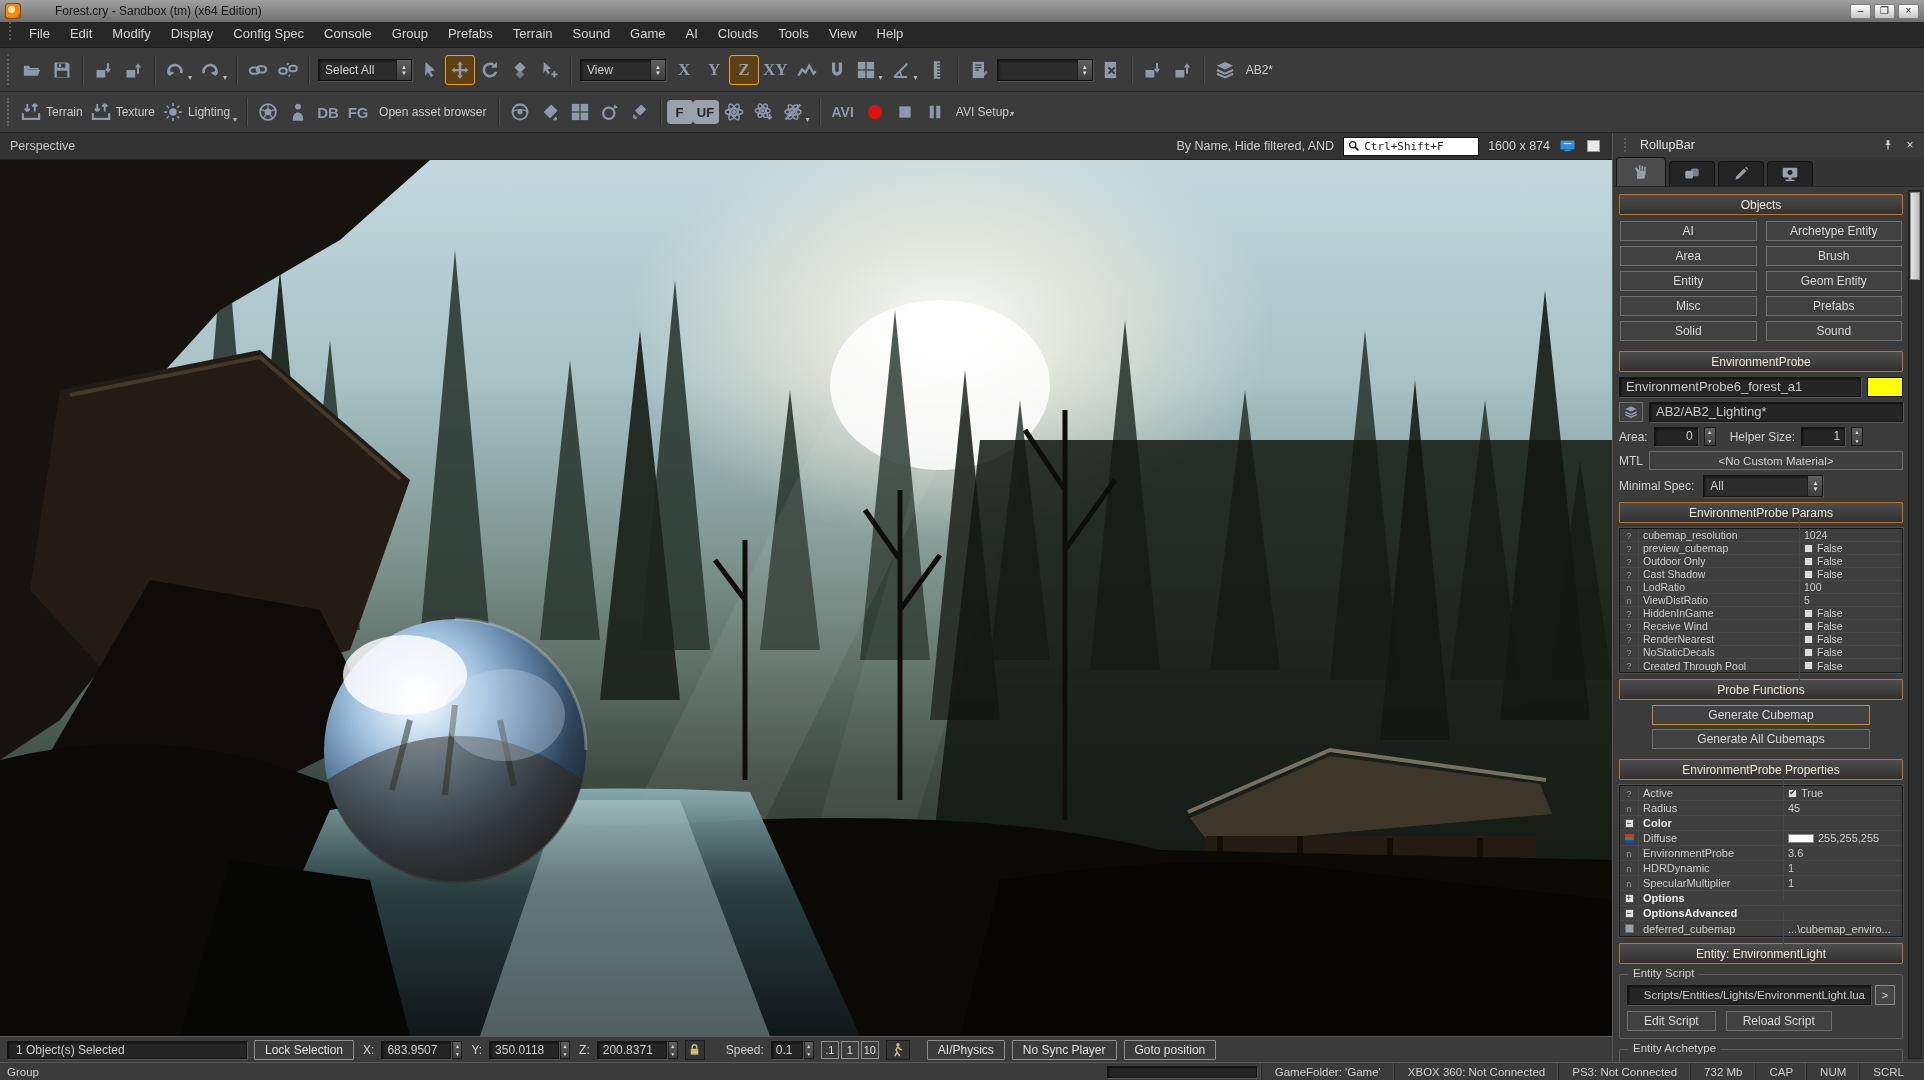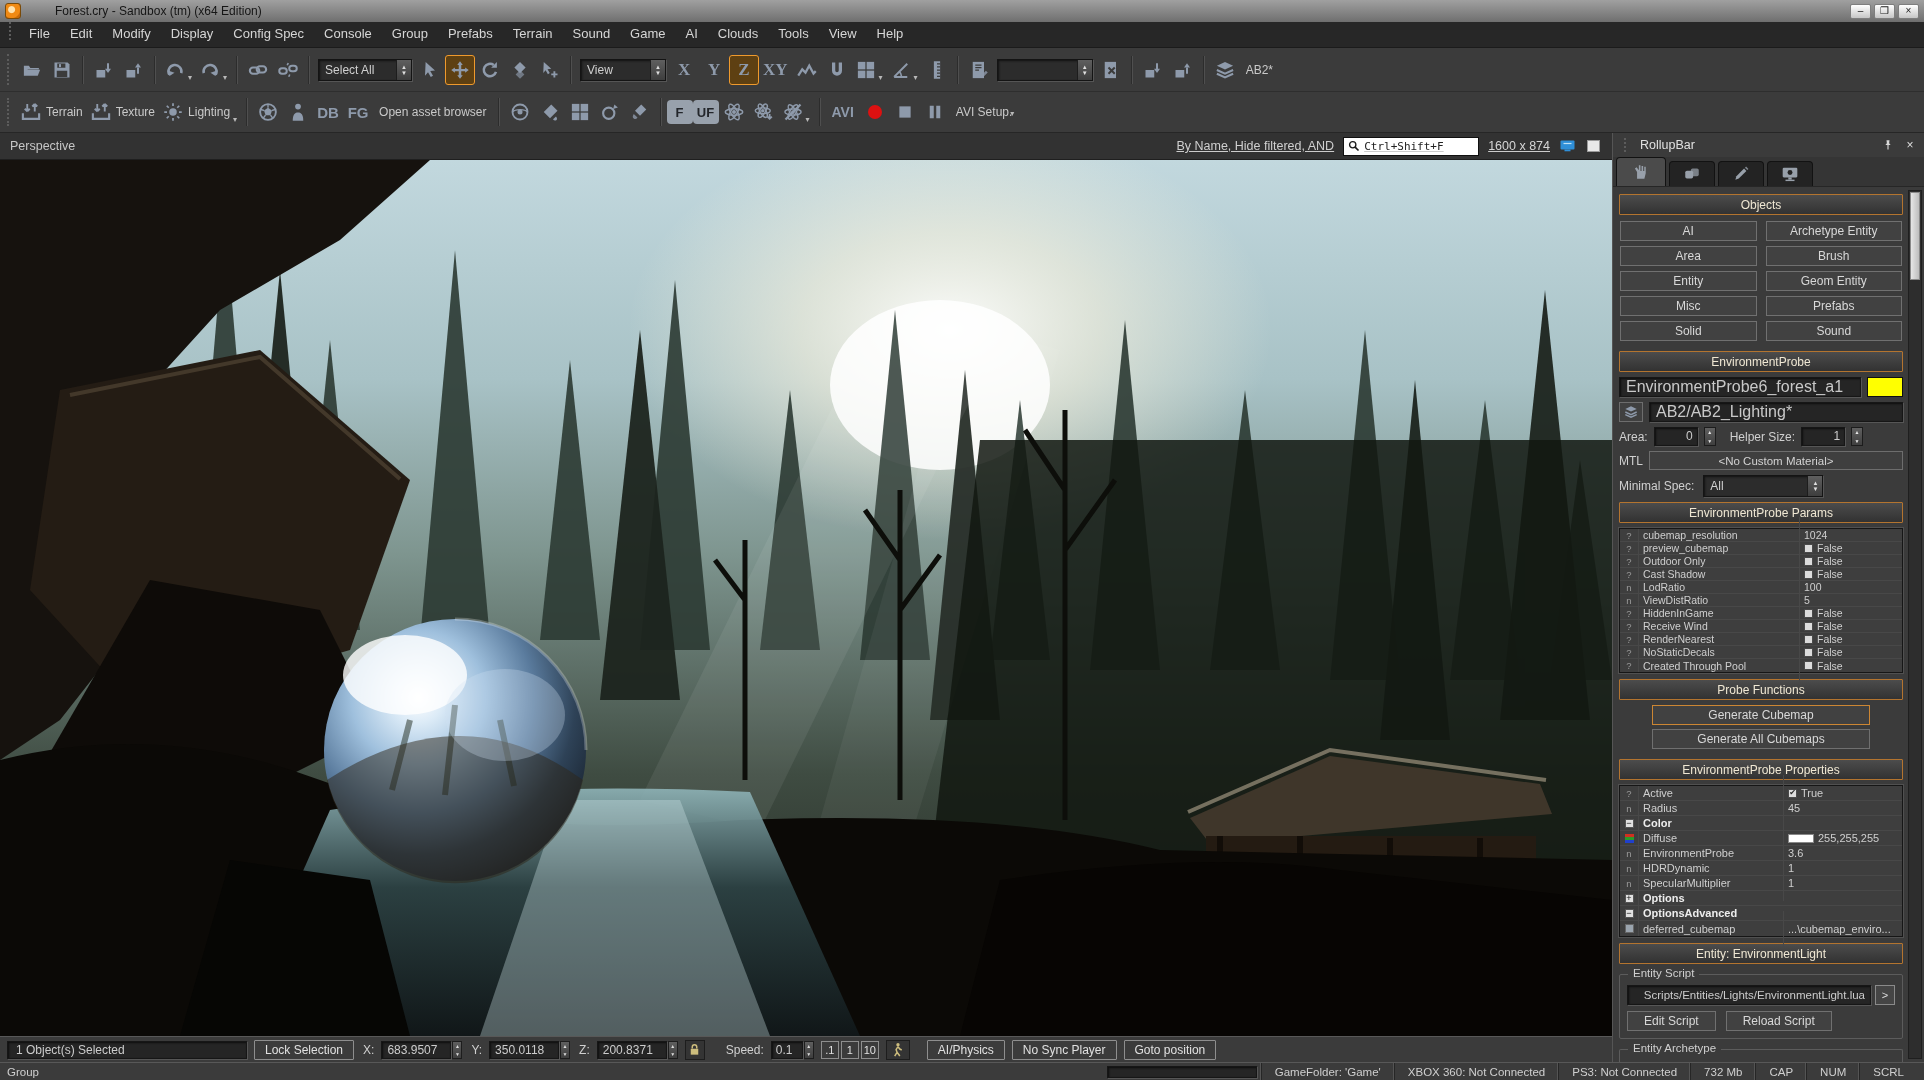--- a/index.html
+++ b/index.html
@@ -42,7 +42,7 @@
 .leftcol{width:1612px;display:flex;flex-direction:column;min-height:0;flex:none;}
 .vp-header{height:27px;background:#323232;border-bottom:1px solid #1f1f1f;display:flex;align-items:center;padding:0 10px;gap:10px;flex:none;}
 .vp-title{color:#c6c6c6;font-size:12.5px;}
-.vp-right{margin-left:auto;display:flex;align-items:center;gap:9px;text-decoration:underline;}
+.vp-right{margin-left:auto;display:flex;align-items:center;gap:9px;}
 .filter-text{color:#cfcfcf;font-size:12.5px;}
 .searchbox{width:136px;height:19px;background:#fff;border:1px solid #101010;display:flex;align-items:center;gap:4px;padding:0 4px;}
 .searchbox svg{width:12px;height:12px;flex:none;}

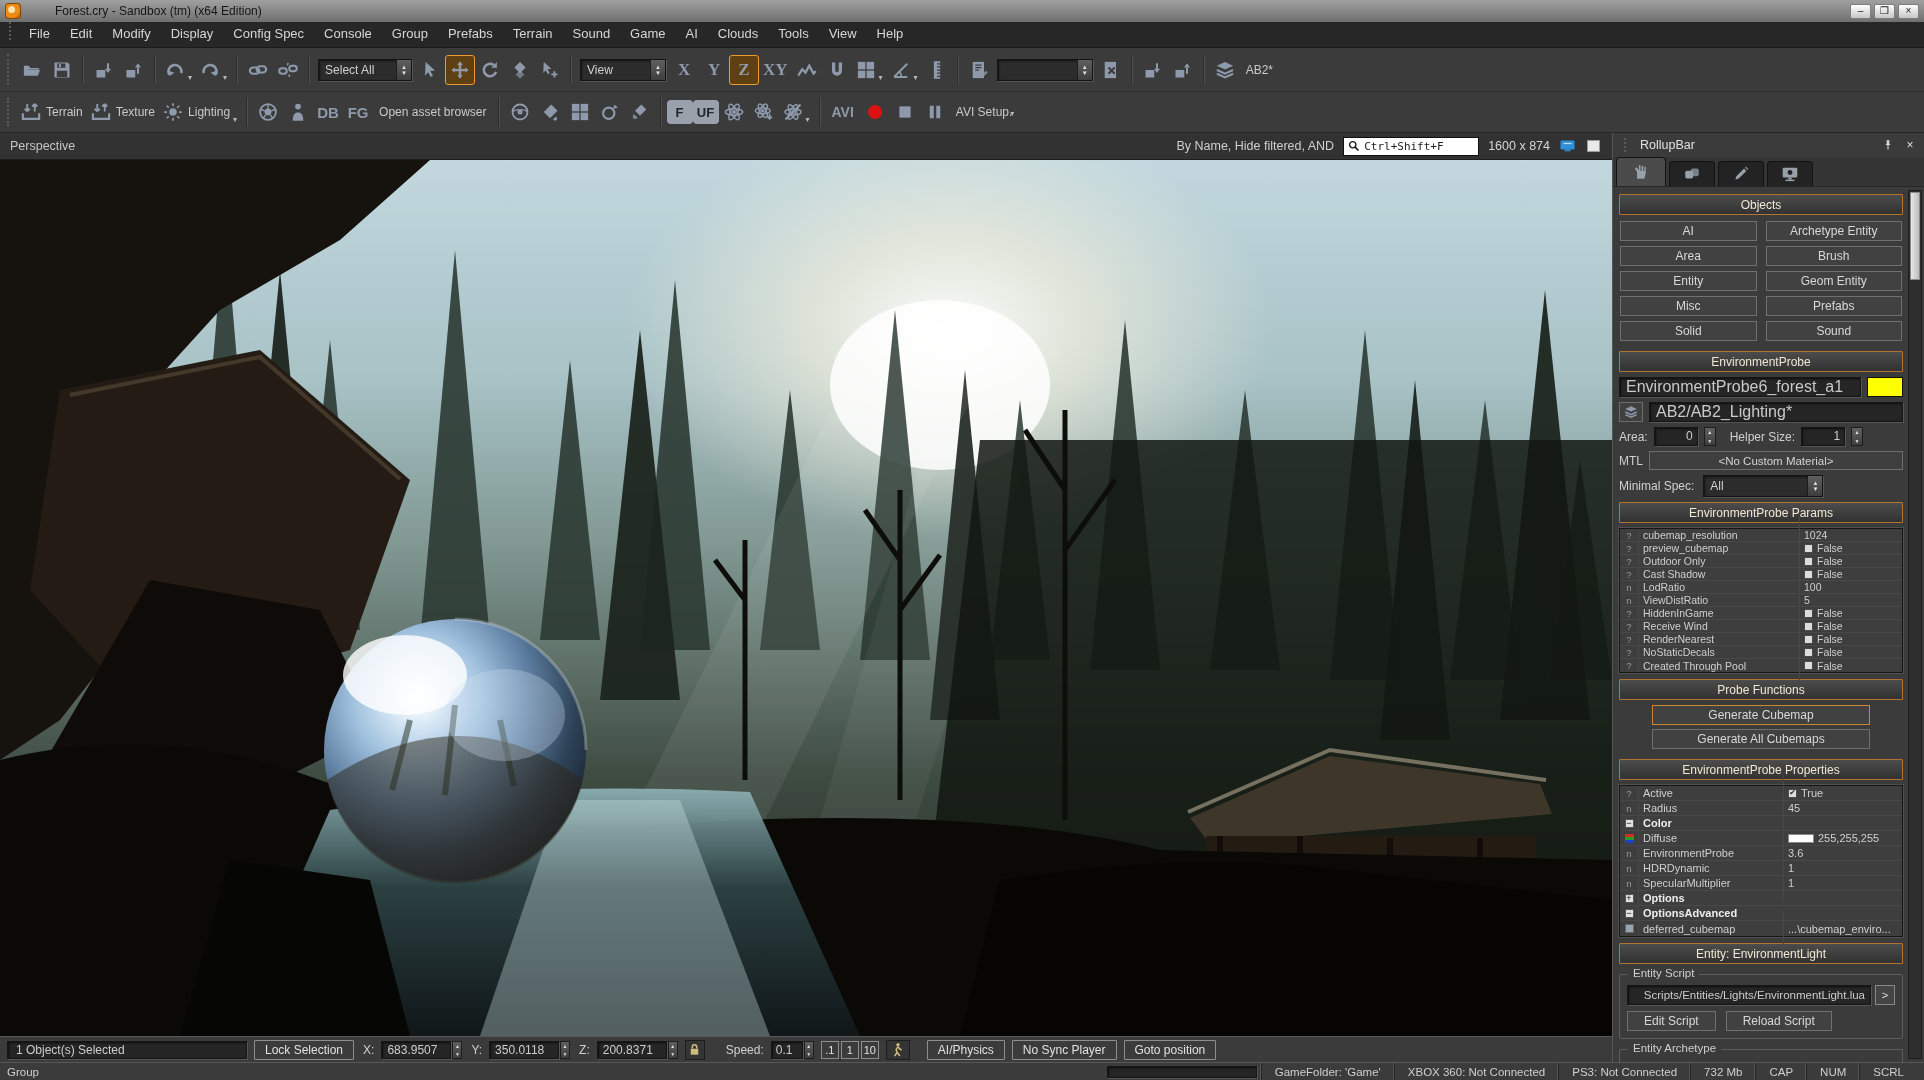--- a/index.html
+++ b/index.html
@@ -88,7 +88,7 @@
 .obj-grid{display:grid;grid-template-columns:1fr 1fr;gap:5px 9px;padding:1px 2px 6px;}
 .obj-btn{height:20px;border:1px solid #707070;background:#414141;color:#d8d8d8;display:flex;align-items:center;justify-content:center;font-size:12px;}
 .pr-row{display:flex;align-items:center;gap:6px;margin:5px 1px;}
-.field{height:20px;line-height:18px;padding:0 6px;font-size:16px;color:#c9c9c9;white-space:nowrap;overflow:hidden;}
+.field{height:20px;line-height:18px;padding:0 6px;font-size:13px;color:#c9c9c9;white-space:nowrap;overflow:hidden;}
 .swatch-yellow{width:36px;height:20px;background:#ffff00;border:1px solid #101010;flex:none;}
 .layer-btn{width:24px;height:20px;border:1px solid #6d6d6d;background:#404040;display:flex;align-items:center;justify-content:center;flex:none;}
 .layer-btn svg{width:16px;height:14px;fill:#8e9aab;}

